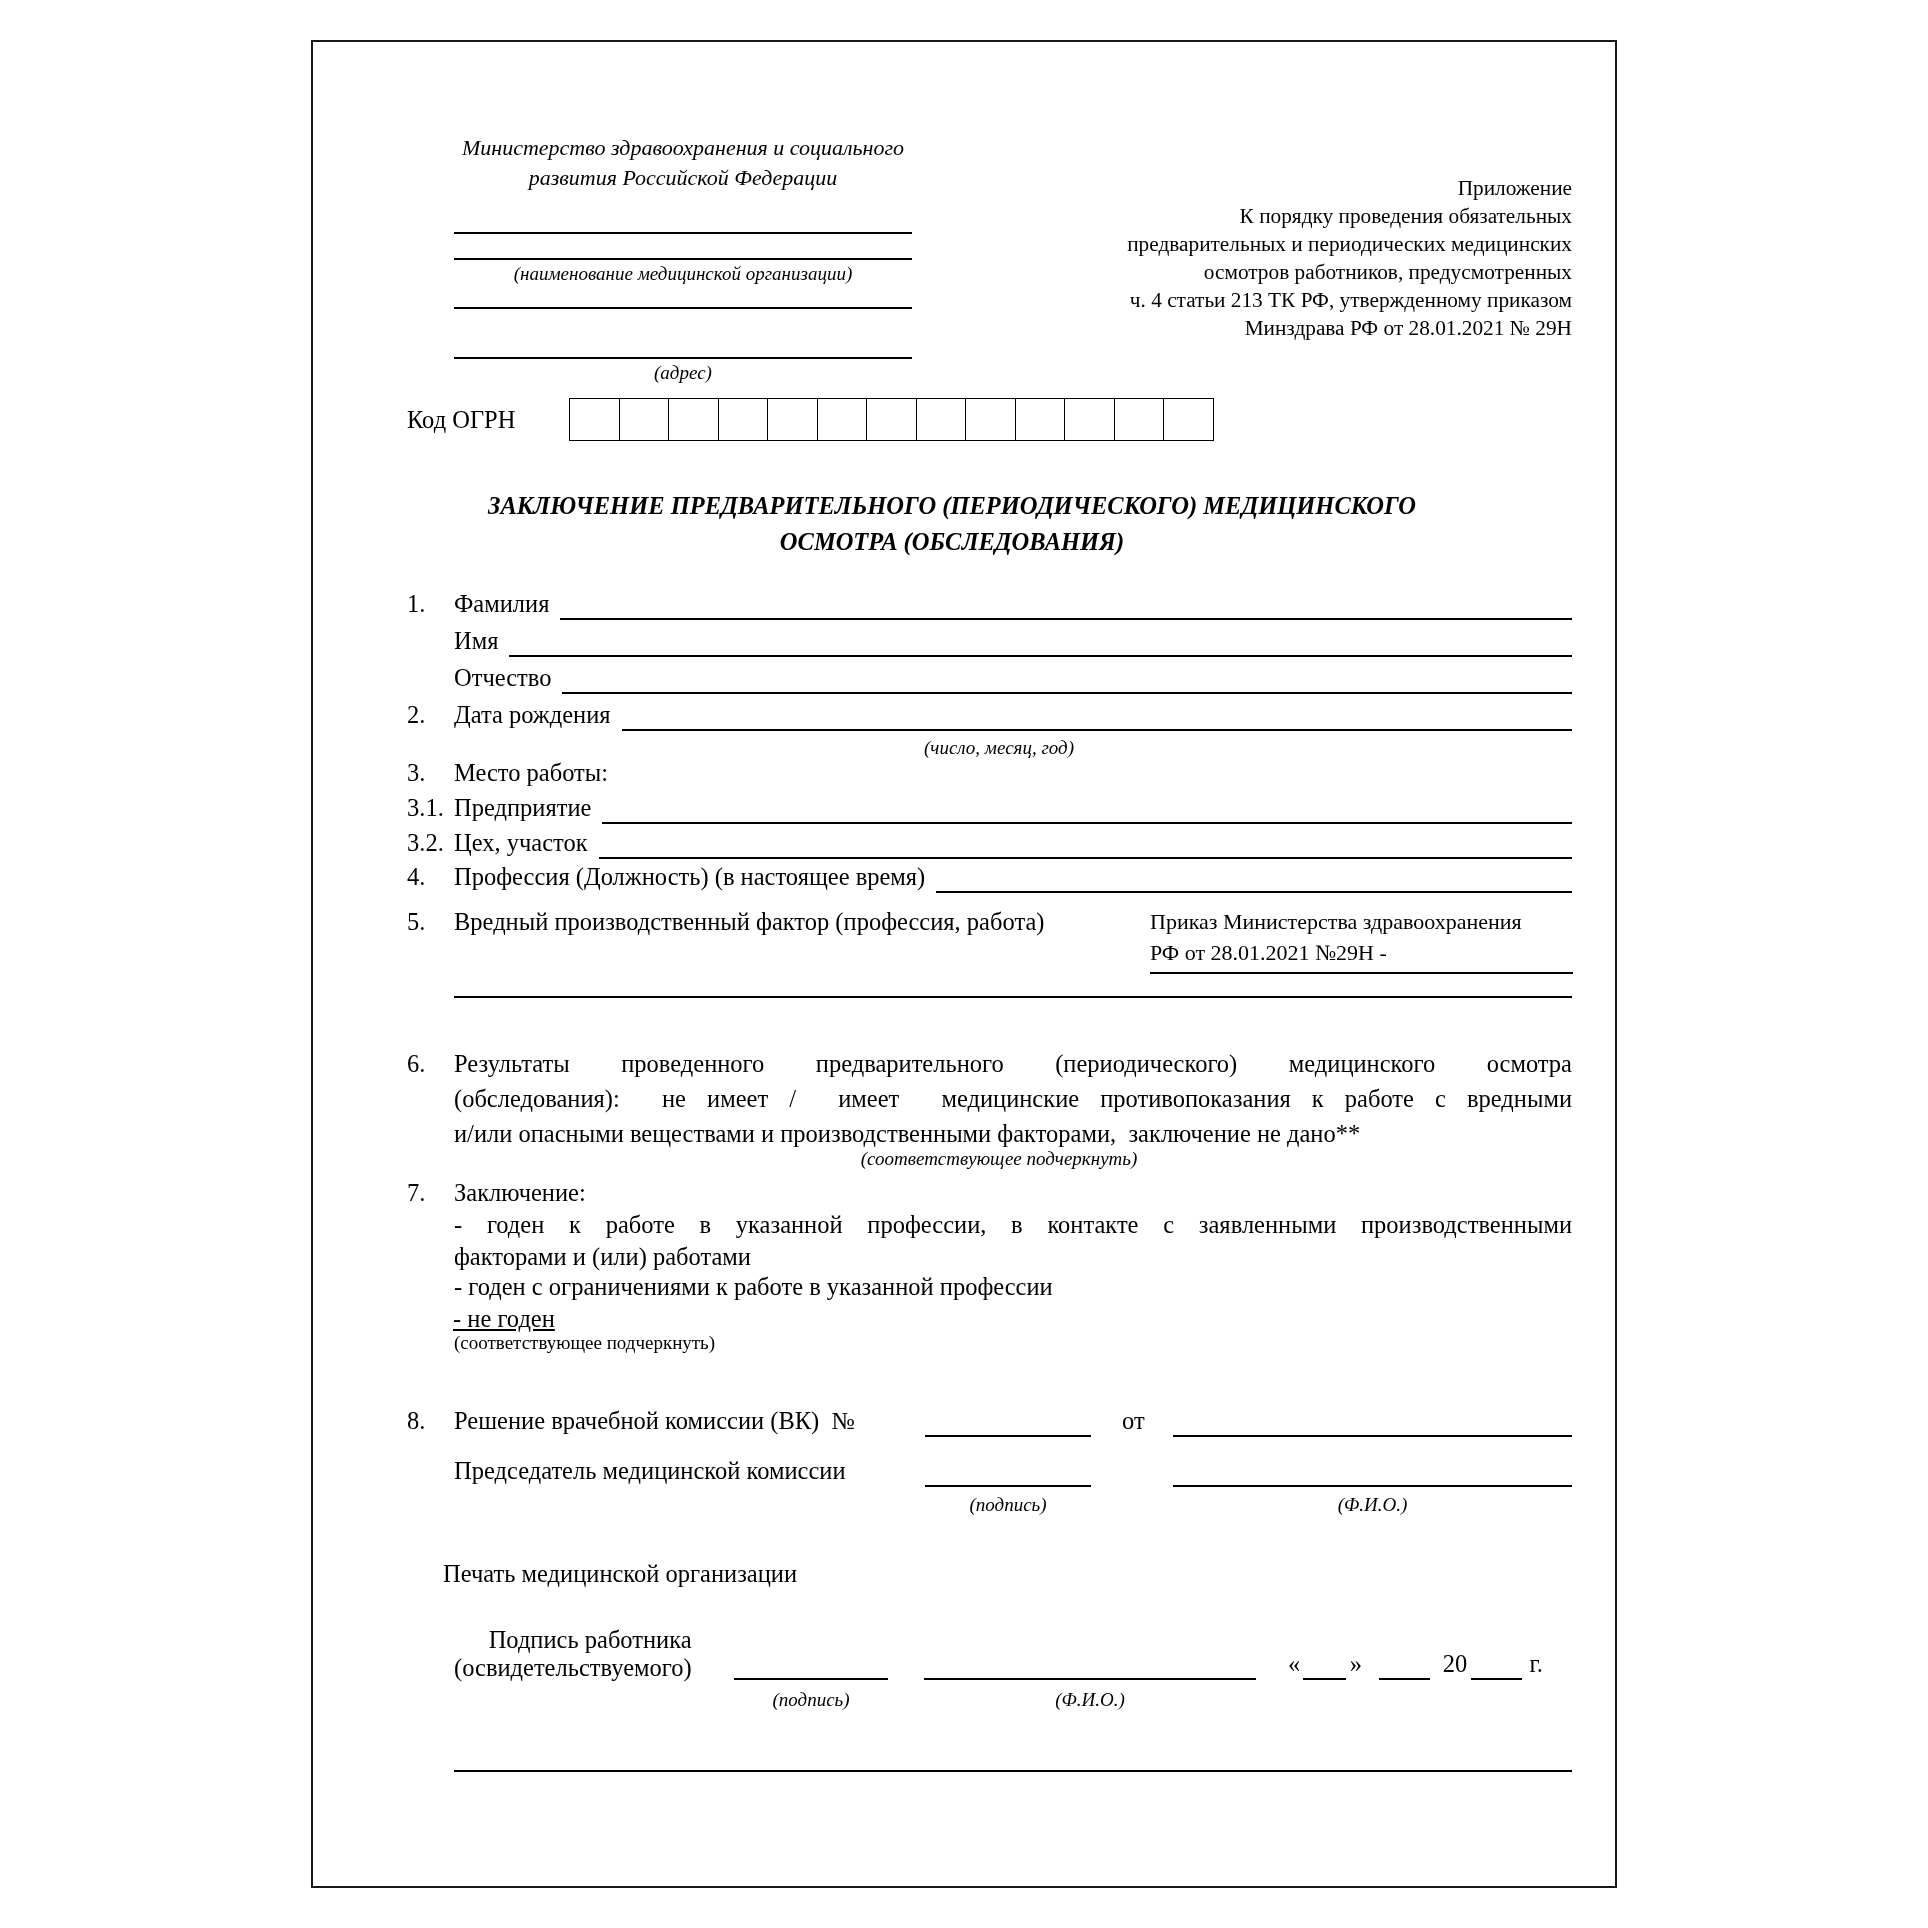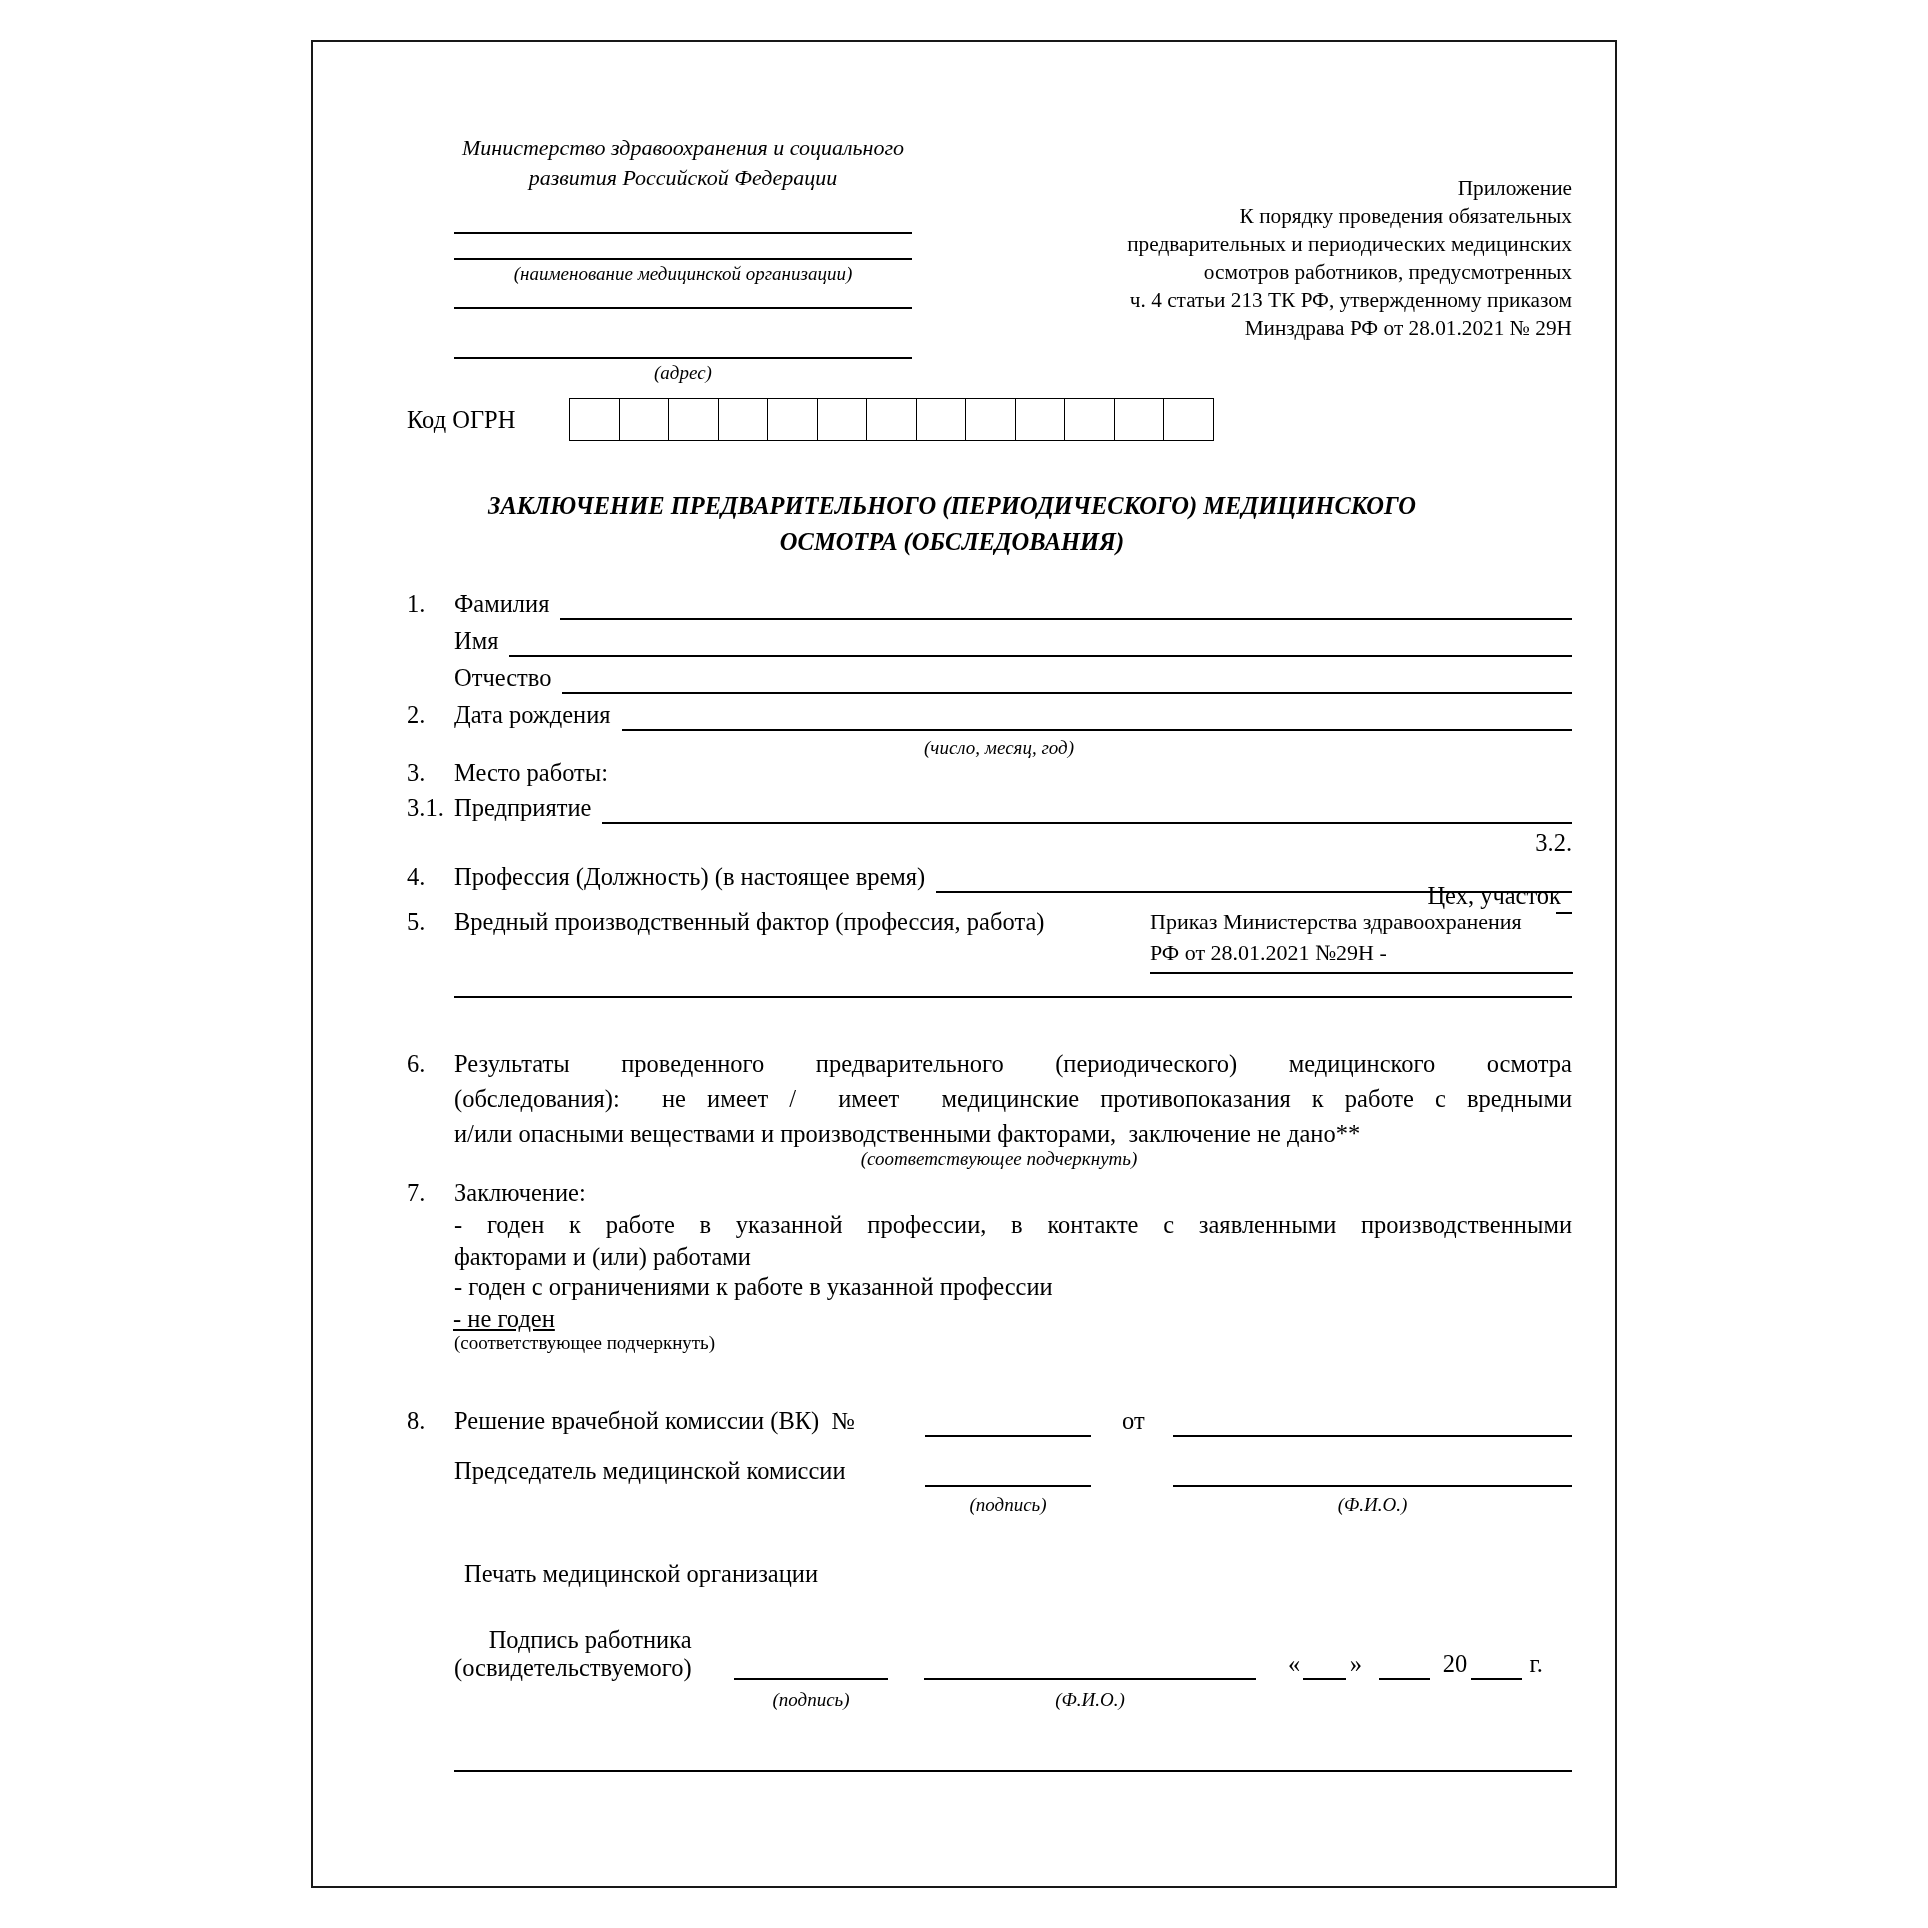--- a/index.html
+++ b/index.html
@@ -111,7 +111,7 @@
     <span class="lbl">Предприятие</span>
     <span class="fill"></span>
   </div>
-  <div class="row" style="left:94px;top:785px;width:1165px;flex-direction:column;">
+  <div class="row" style="left:94px;top:785px;width:1165px;">
     <span class="num">3.2.</span>
     <span class="lbl">Цех, участок</span>
     <span class="fill"></span>

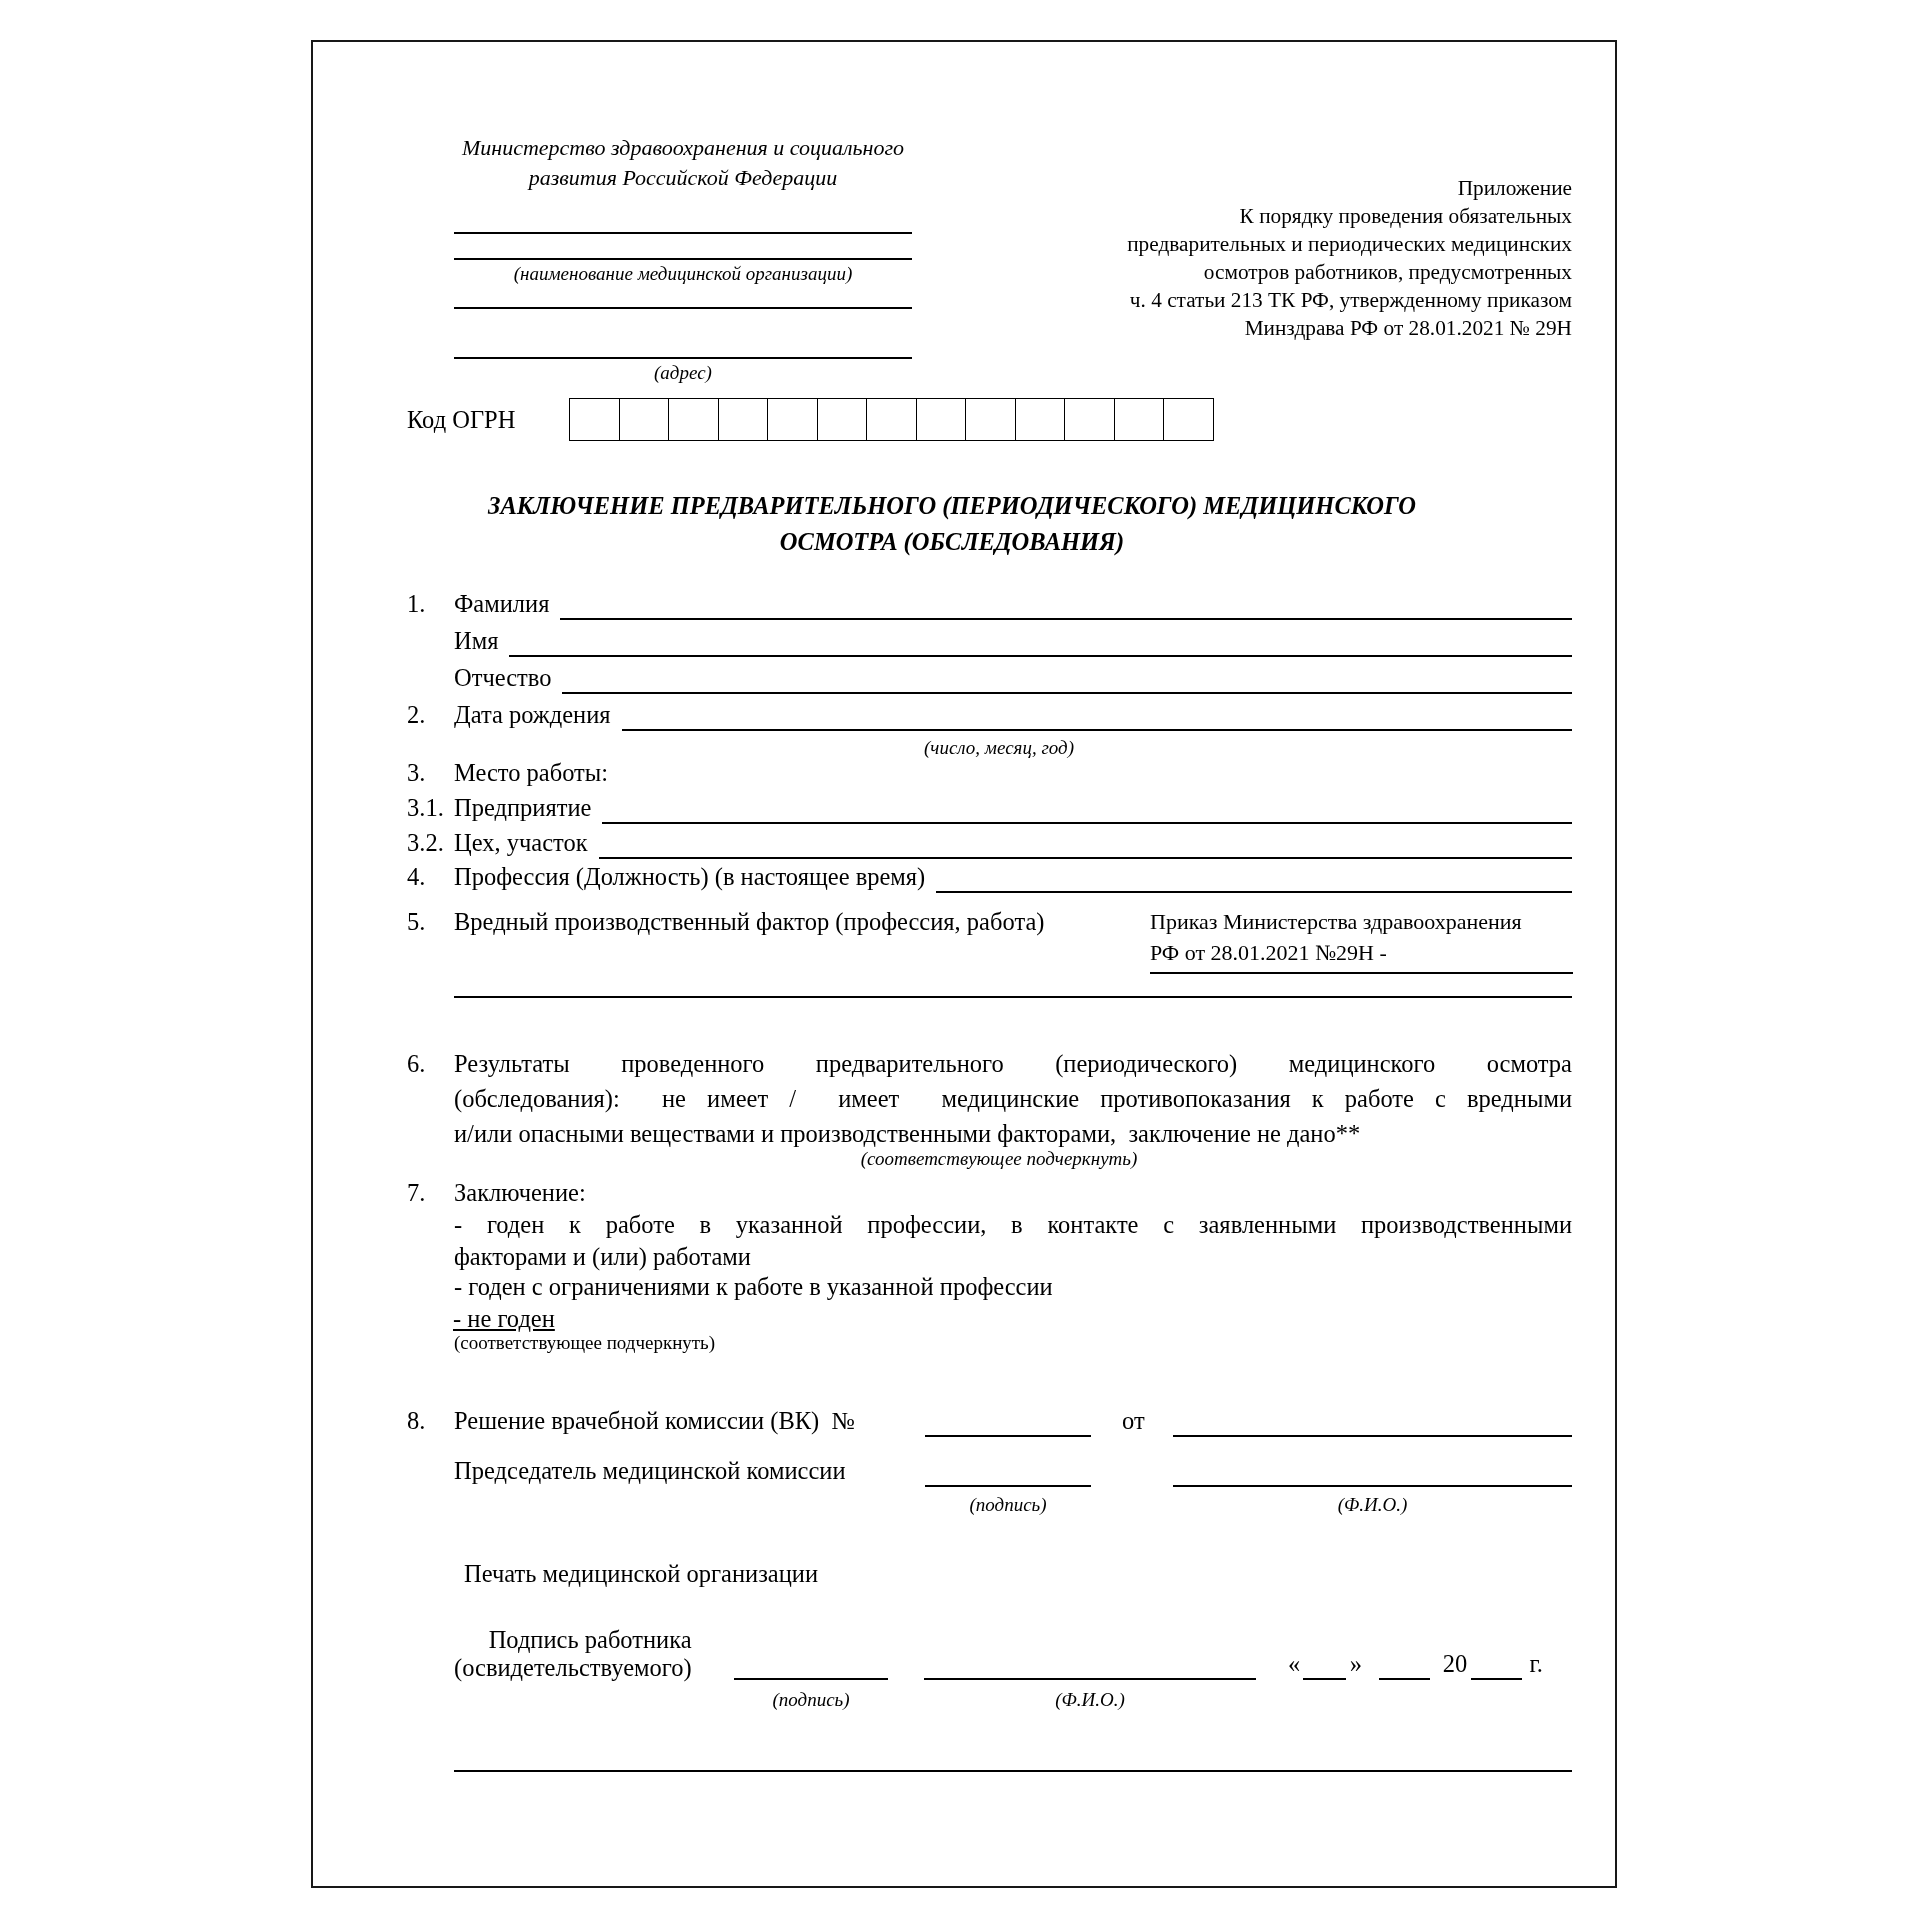--- a/index.html
+++ b/index.html
@@ -171,7 +171,7 @@
     <div class="abs cap center" style="left:766px;width:399px;">(Ф.И.О.)</div>
   </div>
 
-  <div class="abs main" style="left:151px;top:1516px;">Печать медицинской организации</div>
+  <div class="abs main" style="left:130px;top:1516px;">Печать медицинской организации</div>
 
   <div class="abs" style="left:141px;top:1584px;font-size:24.5px;line-height:28.4px;text-align:right;">
     <div>Подпись работника</div>

